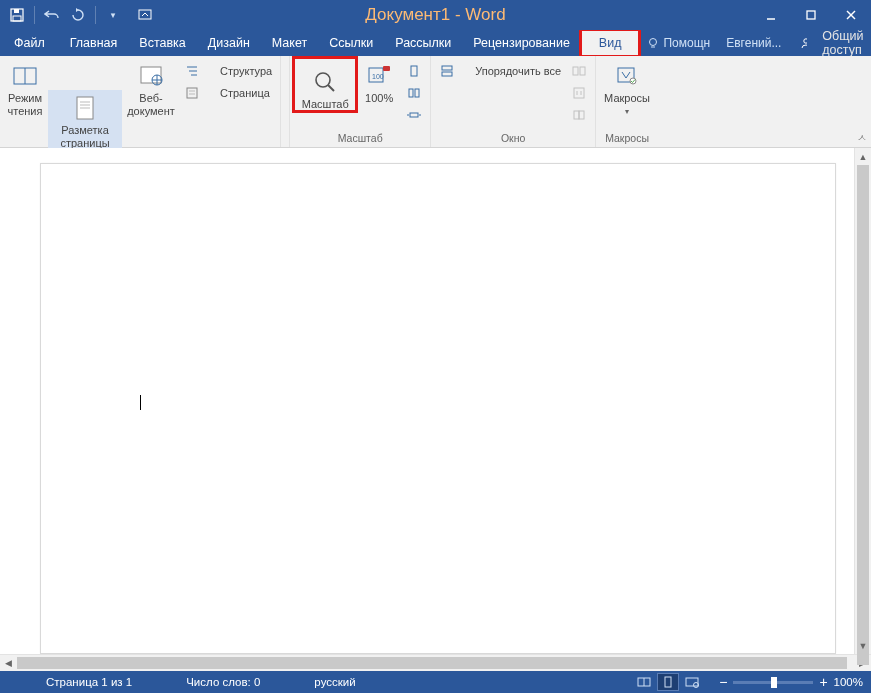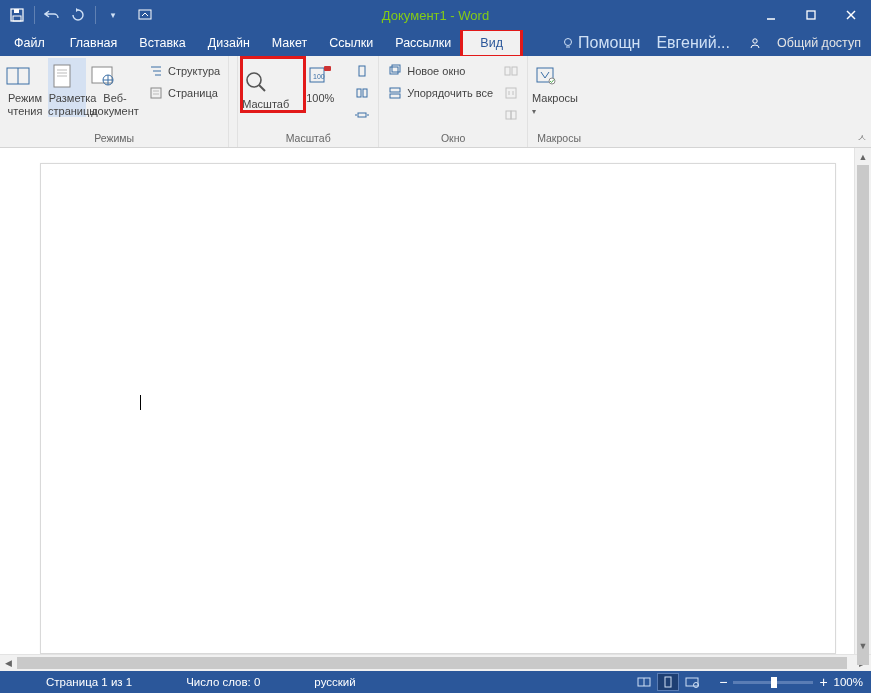--- a/index.html
+++ b/index.html
@@ -10,7 +10,7 @@
 .qat { display: flex; align-items: center; gap: 4px; padding: 0 6px; }
 .qat .ico { width: 22px; height: 22px; display: flex; align-items: center; justify-content: center; color: #cfe0f5; cursor: pointer; }
 .qat .sep { width: 1px; height: 18px; background: rgba(255,255,255,.25); margin: 0 2px; }
-.title-center { position: absolute; left: 50%; transform: translateX(-50%); font-size: 13px; color: #84cc16; }
+.title-center { position: absolute; left: 50%; transform: translateX(-50%); font-size: 17px; color: #fdba74; }
 .winbtns { margin-left: auto; display: flex; }
 .winbtns .wb { width: 40px; height: 30px; display: flex; align-items: center; justify-content: center; color: #fff; cursor: pointer; }
 .ribbon-display { width: 30px; display:flex; align-items:center; justify-content:center; color:#fff; }

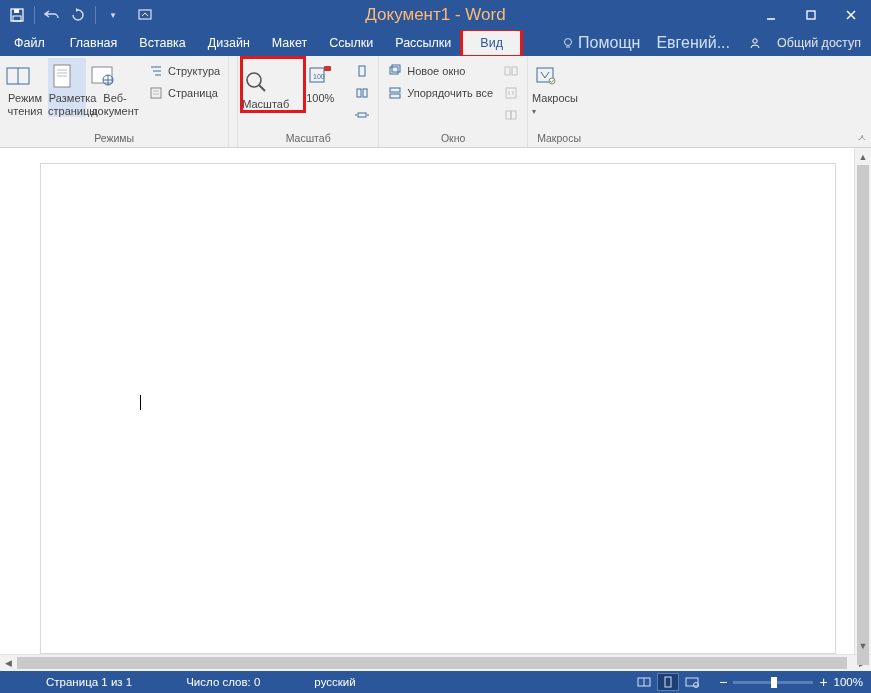--- a/index.html
+++ b/index.html
@@ -130,6 +130,7 @@
   <div class="tab">Макет</div>
   <div class="tab">Ссылки</div>
   <div class="tab">Рассылки</div>
+  <div class="tab">Рецензирование</div>
   <div class="tab active tab-highlight">Вид</div>
   <div class="spacer"></div>
   <div class="help">

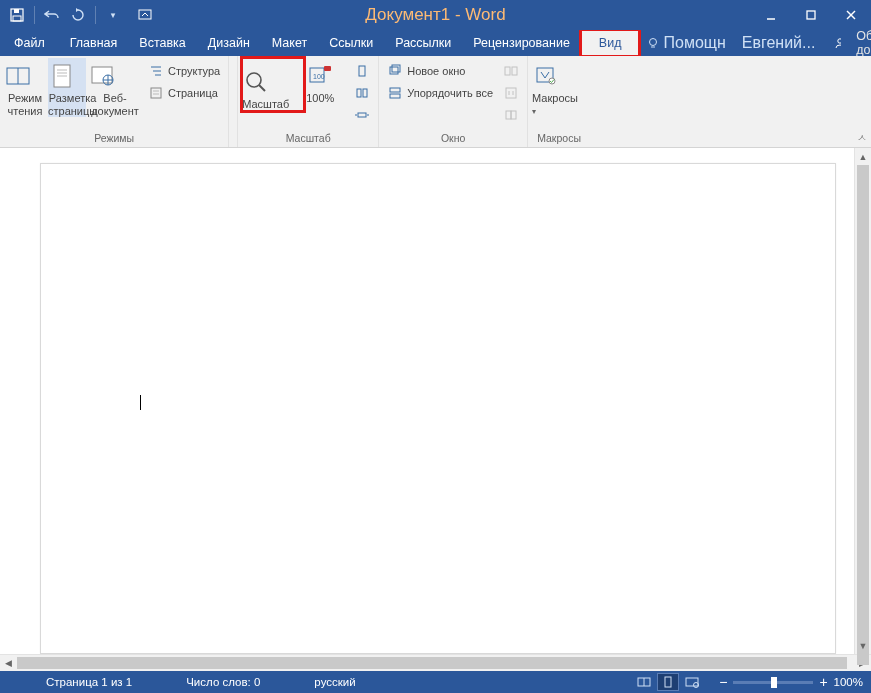--- a/index.html
+++ b/index.html
@@ -22,7 +22,7 @@
 .tab.active { background: #f1f1f1; color: #2b579a; font-weight: 400; }
 .tab-highlight { outline: 3px solid #e21919; outline-offset: -1px; padding: 0 18px; }
 .tabstrip .spacer { flex: 1; }
-.help, .acct { display: flex; align-items: center; padding: 0 8px; gap: 4px; color:#cfe0f5; cursor:pointer; font-size:16px; }
+.help, .acct { display: flex; align-items: center; padding: 0 8px; gap: 4px; color:#cfe0f5; cursor:pointer; font-size:12px; }
 .share-btn { display:flex; align-items:center; gap:15px; padding: 0 10px; background:#2b579a; color:#e5e5e5; cursor:pointer; }
 
 

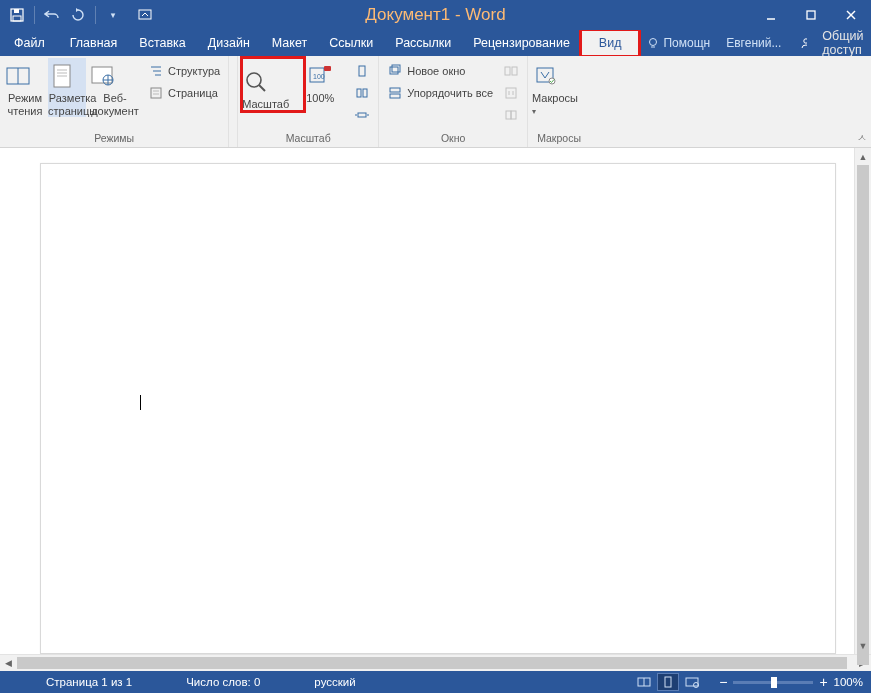--- a/index.html
+++ b/index.html
@@ -33,7 +33,7 @@
 .bigbtn { width: 48px; display: flex; flex-direction: column; align-items: flex-start; justify-content: flex-start; padding-top: 4px; cursor: pointer; font-size: 11px; color: #444; text-align: center; line-height: 1.15; gap: 2px; }
 .bigbtn.sel { background: #d5e1f2; }
 .bigbtn .picon { width: 28px; height: 28px; display:flex; align-items:center; justify-content:center; }
-.smallbtn { height: 22px; display: flex; align-items: center; gap: 4px; padding: 0 4px; cursor: pointer; font-size: 11px; color:#444; }
+.smallbtn { height: 22px; display: flex; align-items: center; gap: 20px; padding: 0 4px; cursor: pointer; font-size: 11px; color:#444; }
 .smallbtn .sicon { width:16px; height:16px; display:flex; align-items:center; justify-content:center; }
 .vstack { display:flex; flex-direction:column; }
 .zoom-highlight { outline: 3px solid #e21919; outline-offset: -1px; }

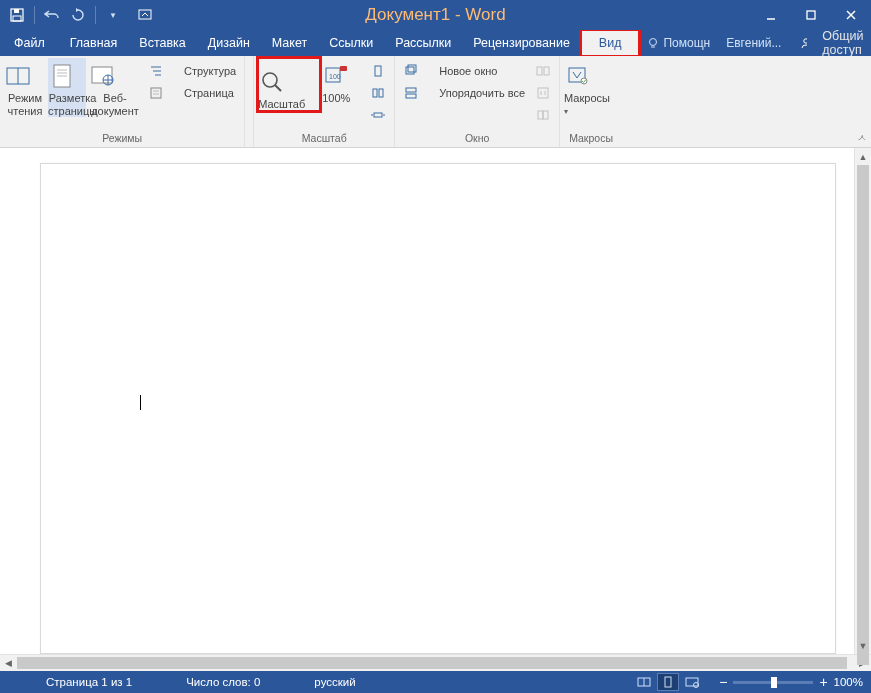--- a/index.html
+++ b/index.html
@@ -271,15 +271,6 @@
         <div class="smallbtn">
             <span class="sicon">
               <svg width="14" height="14">
-                <rect x="2" y="3" width="8" height="7" fill="none" stroke="#3a6ea5"></rect>
-                <rect x="4" y="1" width="8" height="7" fill="none" stroke="#3a6ea5"></rect>
-              </svg>
-            </span>
-            <span>Новое окно</span>
-          </div>
-        <div class="smallbtn">
-            <span class="sicon">
-              <svg width="14" height="14">
                 <rect x="2" y="2" width="10" height="4" fill="none" stroke="#3a6ea5"></rect>
                 <rect x="2" y="8" width="10" height="4" fill="none" stroke="#3a6ea5"></rect>
               </svg>

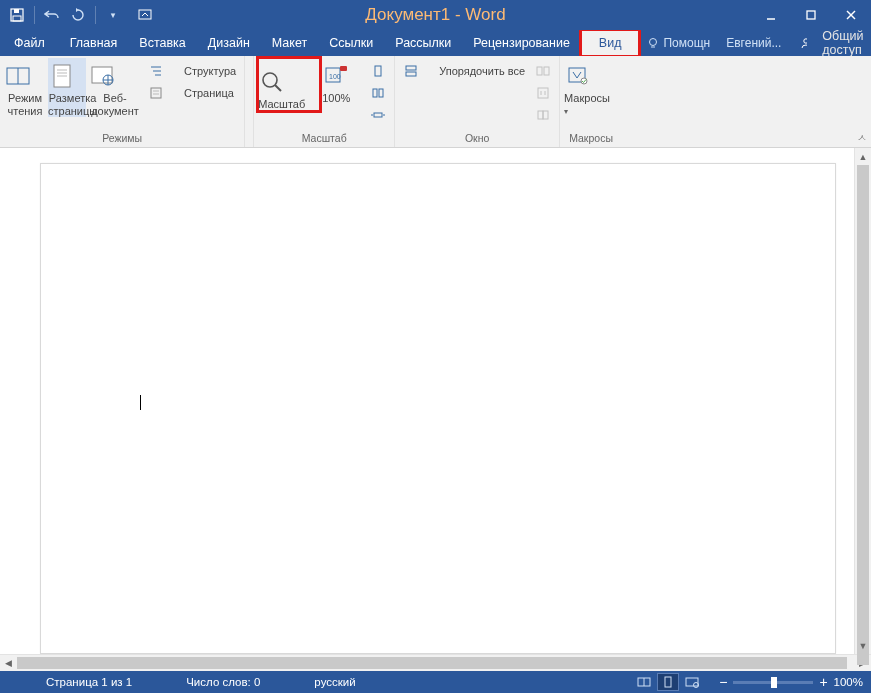--- a/index.html
+++ b/index.html
@@ -30,7 +30,7 @@
 .group { display: flex; flex-direction: column; border-right: 1px solid #e1e1e1; padding: 2px 4px 0; }
 .group-body { flex: 1; display: flex; align-items: flex-start; gap: 2px; }
 .group-label { height: 15px; font-size: 10.5px; color: #666; text-align: center; }
-.bigbtn { width: 48px; display: flex; flex-direction: column; align-items: flex-start; justify-content: flex-start; padding-top: 4px; cursor: pointer; font-size: 11px; color: #444; text-align: center; line-height: 1.15; gap: 2px; }
+.bigbtn { width: 48px; display: flex; flex-direction: column; align-items: center; justify-content: flex-start; padding-top: 4px; cursor: pointer; font-size: 11px; color: #444; text-align: center; line-height: 1.15; gap: 2px; }
 .bigbtn.sel { background: #d5e1f2; }
 .bigbtn .picon { width: 28px; height: 28px; display:flex; align-items:center; justify-content:center; }
 .smallbtn { height: 22px; display: flex; align-items: center; gap: 20px; padding: 0 4px; cursor: pointer; font-size: 11px; color:#444; }

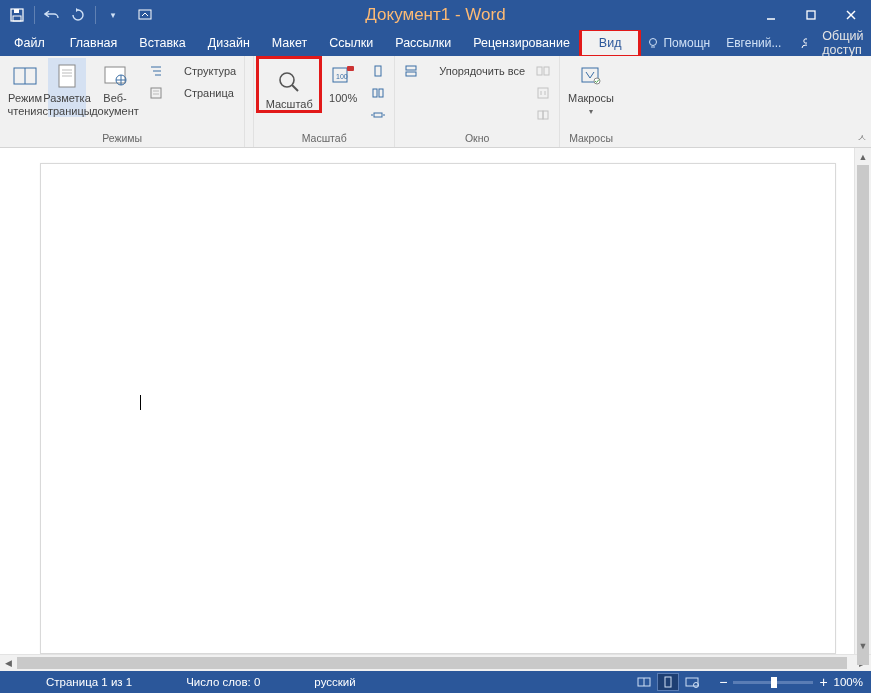--- a/index.html
+++ b/index.html
@@ -163,7 +163,7 @@
           </div>
         <span>Режим чтения</span>
       </div>
-      <div class="bigbtn sel" style="width:38px;">
+      <div class="bigbtn sel" style="width:74px;margin-top:32px;">
         <div class="picon">
             <svg width="24" height="26">
               <rect x="4" y="2" width="16" height="22" fill="#fff" stroke="#888"></rect>

